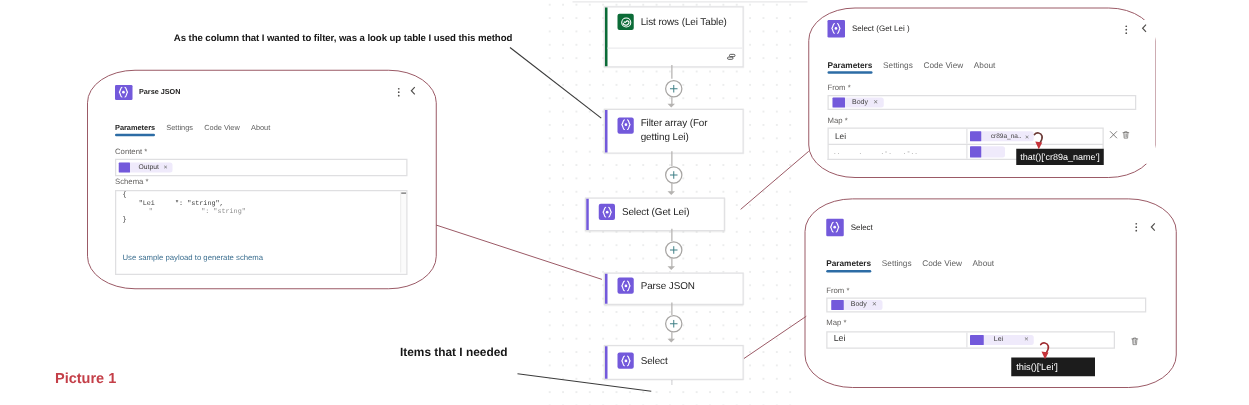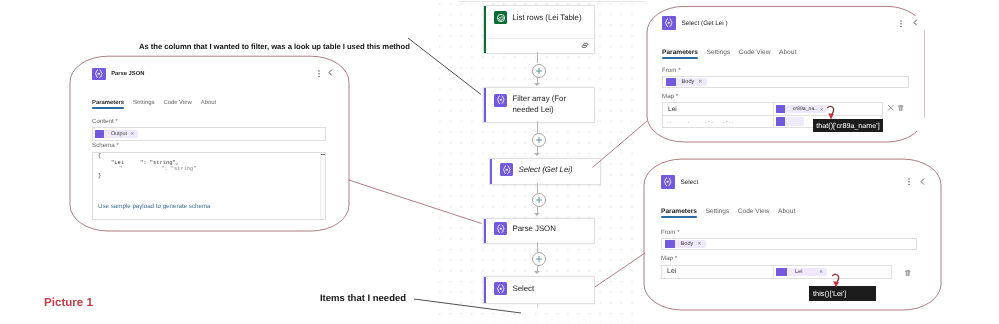--- a/index.html
+++ b/index.html
@@ -48,7 +48,7 @@
   .token .tx{color:#767676;}
   .tooltip{position:absolute;background:#1c1c1c;color:#ffffff;display:flex;align-items:center;
      justify-content:center;white-space:nowrap;}
-  .ann{position:absolute;color:#151515;font-weight:bold;white-space:nowrap;margin-top:16px;}
+  .ann{position:absolute;color:#151515;font-weight:bold;white-space:nowrap;}
   svg{display:block;overflow:visible;}
 </style>
 </head>

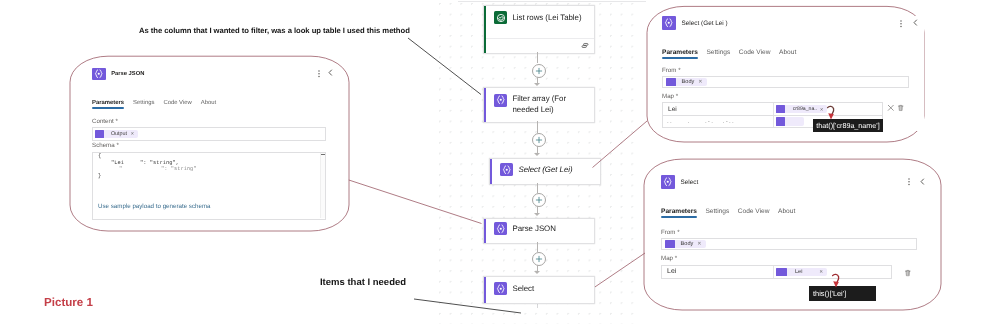--- a/index.html
+++ b/index.html
@@ -91,7 +91,7 @@
           <circle cx="8" cy="8" r="1.5" fill="#ffffff"></circle>
         </svg>
       </div>
-      <div class="ntitle" style="width:60px;margin-top:-1px;line-height:11px;">Filter array (For needed Lei)</div>
+      <div class="ntitle" style="width:60px;margin-top:-1px;line-height:11px;">Filter array (For getting Lei)</div>
     </div>
   </div>
 

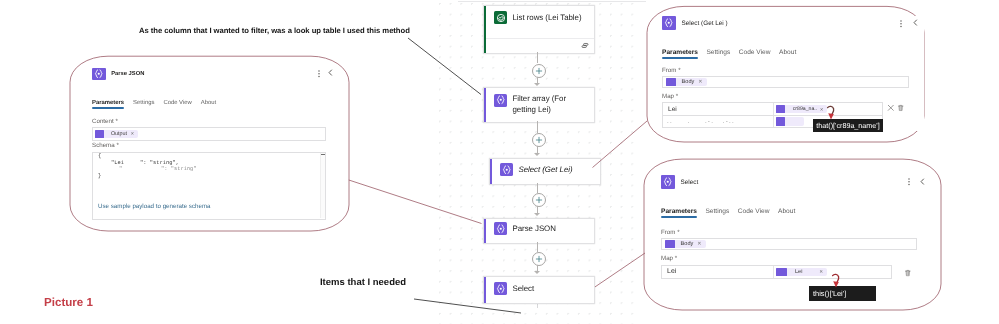--- a/index.html
+++ b/index.html
@@ -95,7 +95,7 @@
     </div>
   </div>
 
-  <div class="fnode" style="left:489px;top:157.8px;width:110px;height:24.8px;font-style:italic;">
+  <div class="fnode" style="left:468px;top:157.8px;width:110px;height:24.8px;">
     <div class="bar" style="background:#7359db;"></div>
     <div class="hdr" style="align-items:flex-start;padding-top:4.2px;">
       <div class="nicon" style="background:#7359db;">

